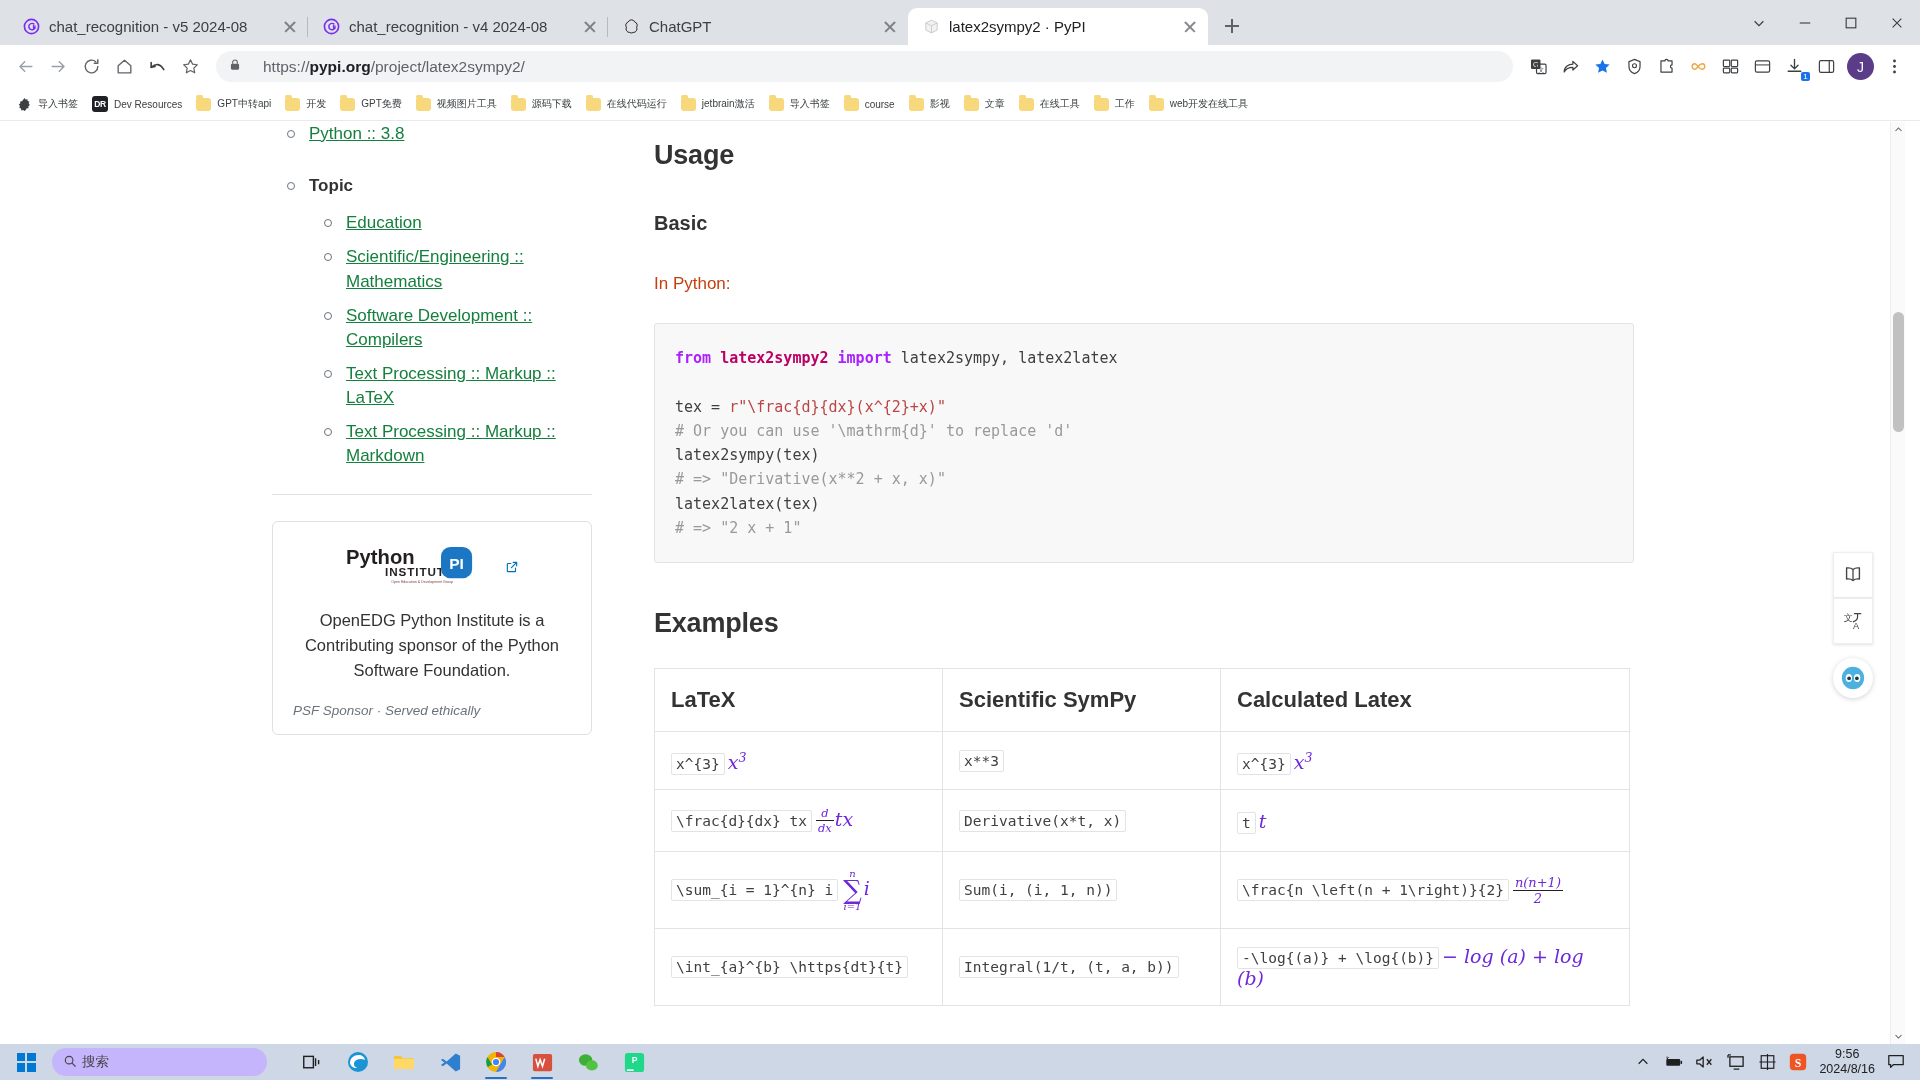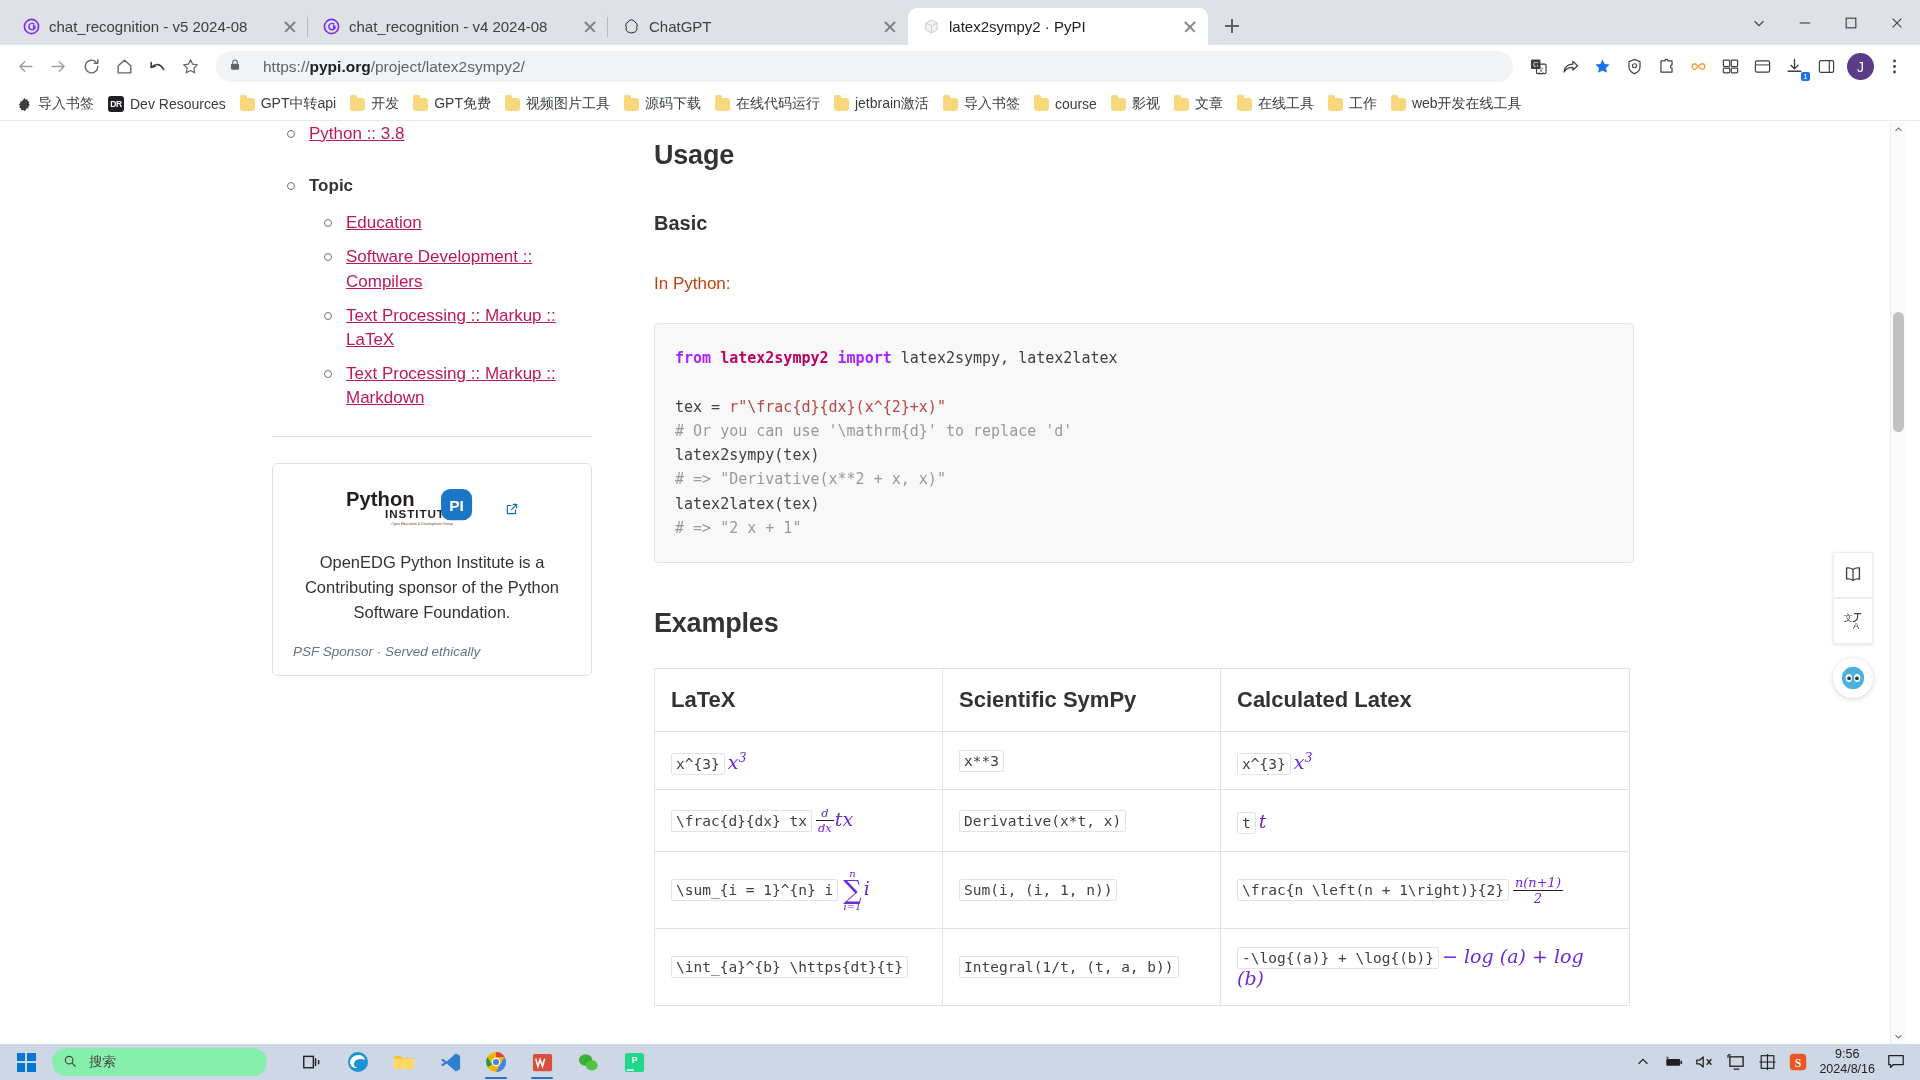--- a/index.html
+++ b/index.html
@@ -87,7 +87,7 @@
     border-bottom: 1px solid #e8eaed;
   }
   .bm { display: flex; align-items: center; gap: 6px; padding: 3px 7px; border-radius: 4px; }
-  .bm-label { font-size: 14px; }
+  .bm-label { font-size: 10px; }
   .folder {
     width: 15px; height: 13px; background: #f7d87c; border-radius: 1.5px 3px 3px 3px;
     position: relative; flex: 0 0 15px;

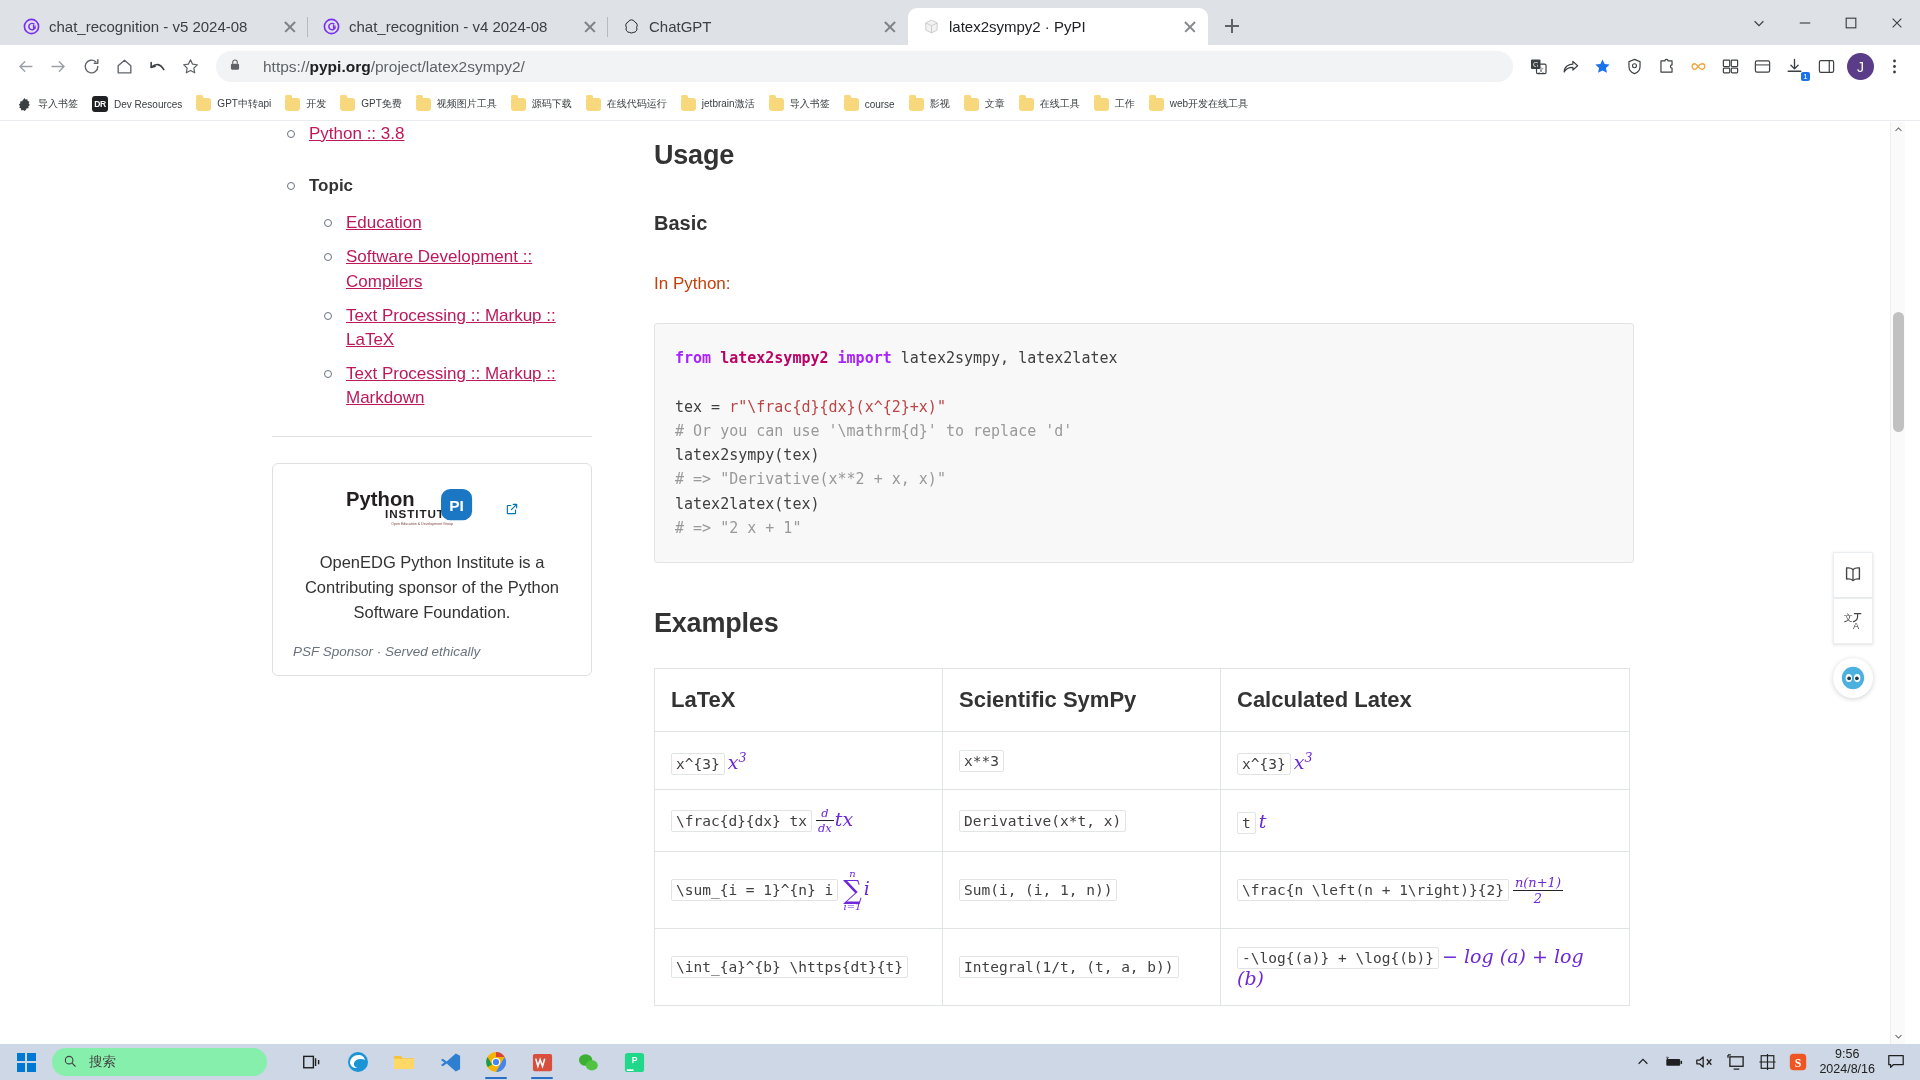--- a/index.html
+++ b/index.html
@@ -124,7 +124,7 @@
     content: ""; position: absolute; left: -22px; top: 8px;
     width: 6px; height: 6px; border: 1.3px solid #6a737d; border-radius: 50%;
   }
-  .cls-li > a { color: #be185d; text-decoration: underline; font-size: 17px; }
+  .cls-li > a { color: #15803d; text-decoration: underline; font-size: 17px; }
   .cls-head { font-weight: 700; color: #333; font-size: 17px; }
   .sb-divider { border-top: 1px solid #e0e0e0; margin: 26px 0 0 0; width: 320px; }
 

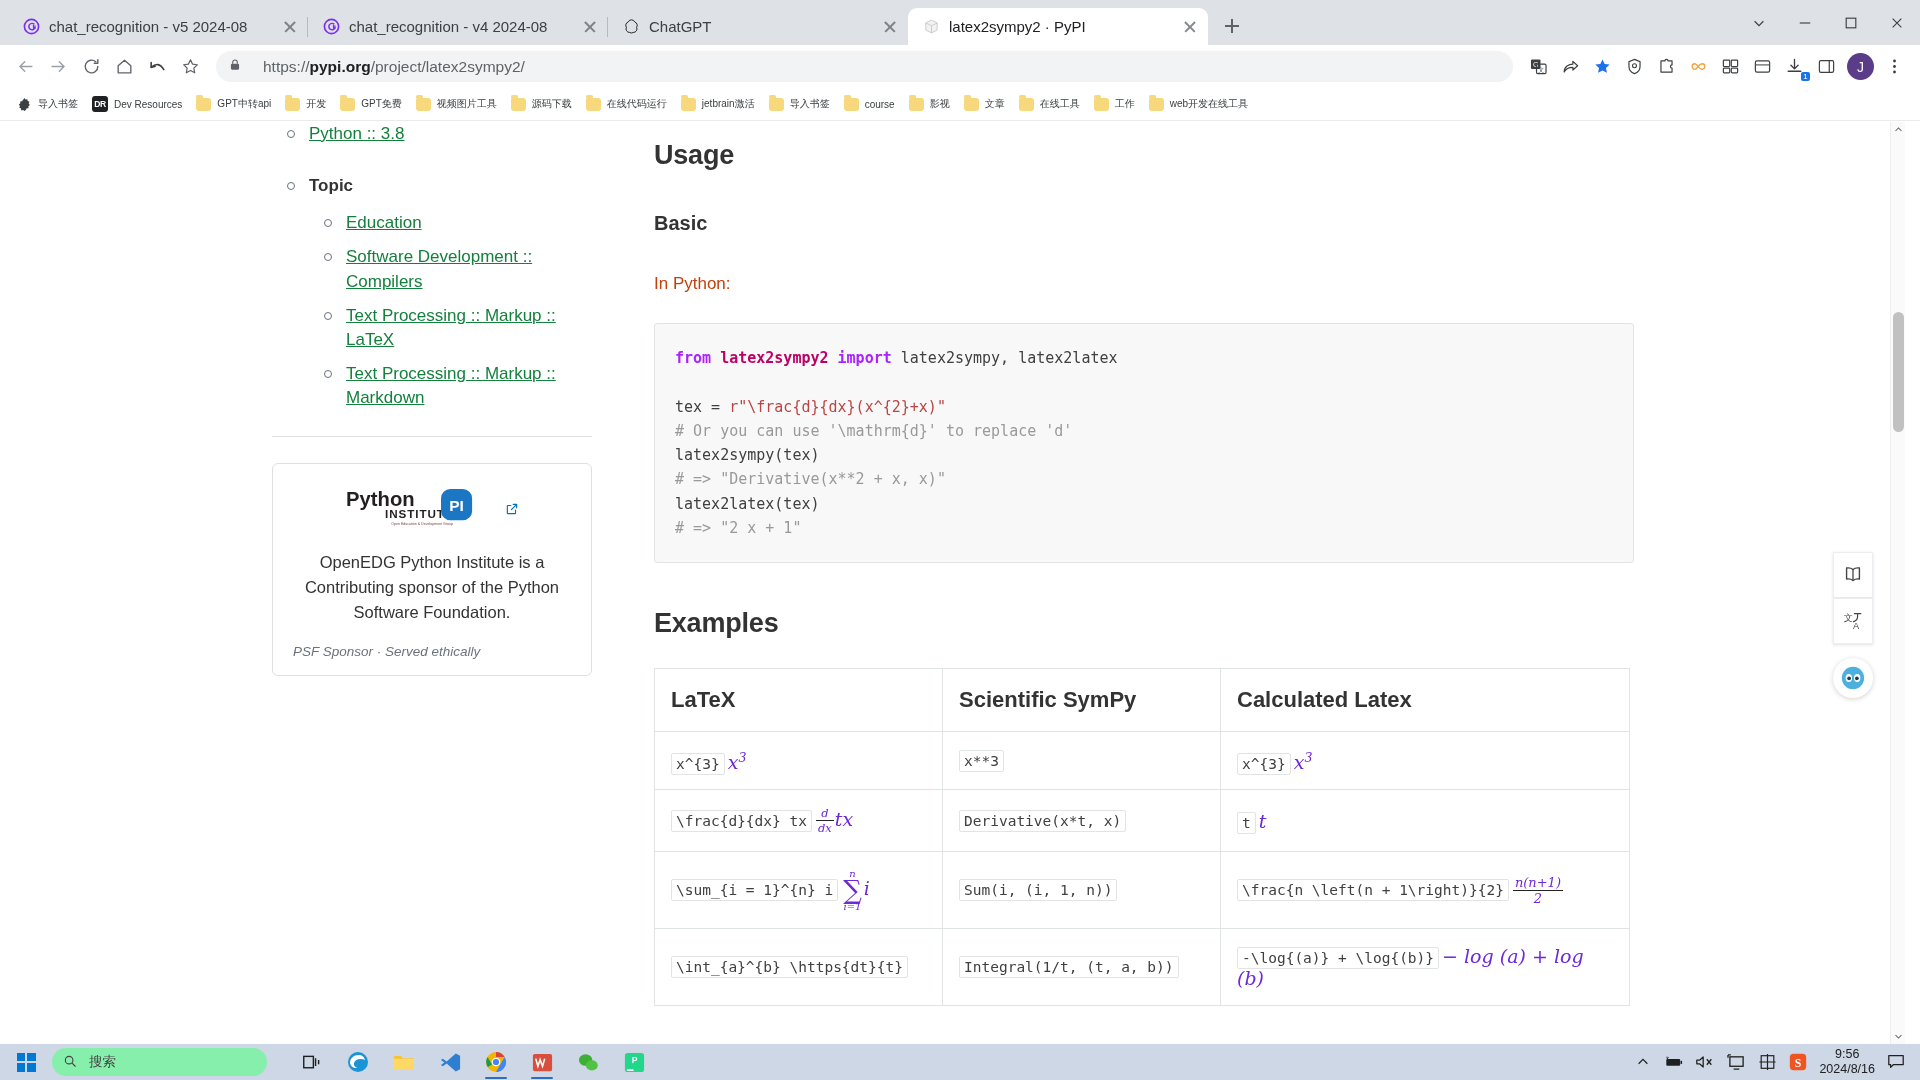--- a/index.html
+++ b/index.html
@@ -502,6 +502,9 @@
             <ul style="margin-top:13px;">
               <li class="cls-li">
                 <a href="#">Education</a>
+              </li>
+              <li class="cls-li">
+                <a href="#">Scientific/Engineering :: Mathematics</a>
               </li>
               <li class="cls-li">
                 <a href="#">Software Development :: Compilers</a>

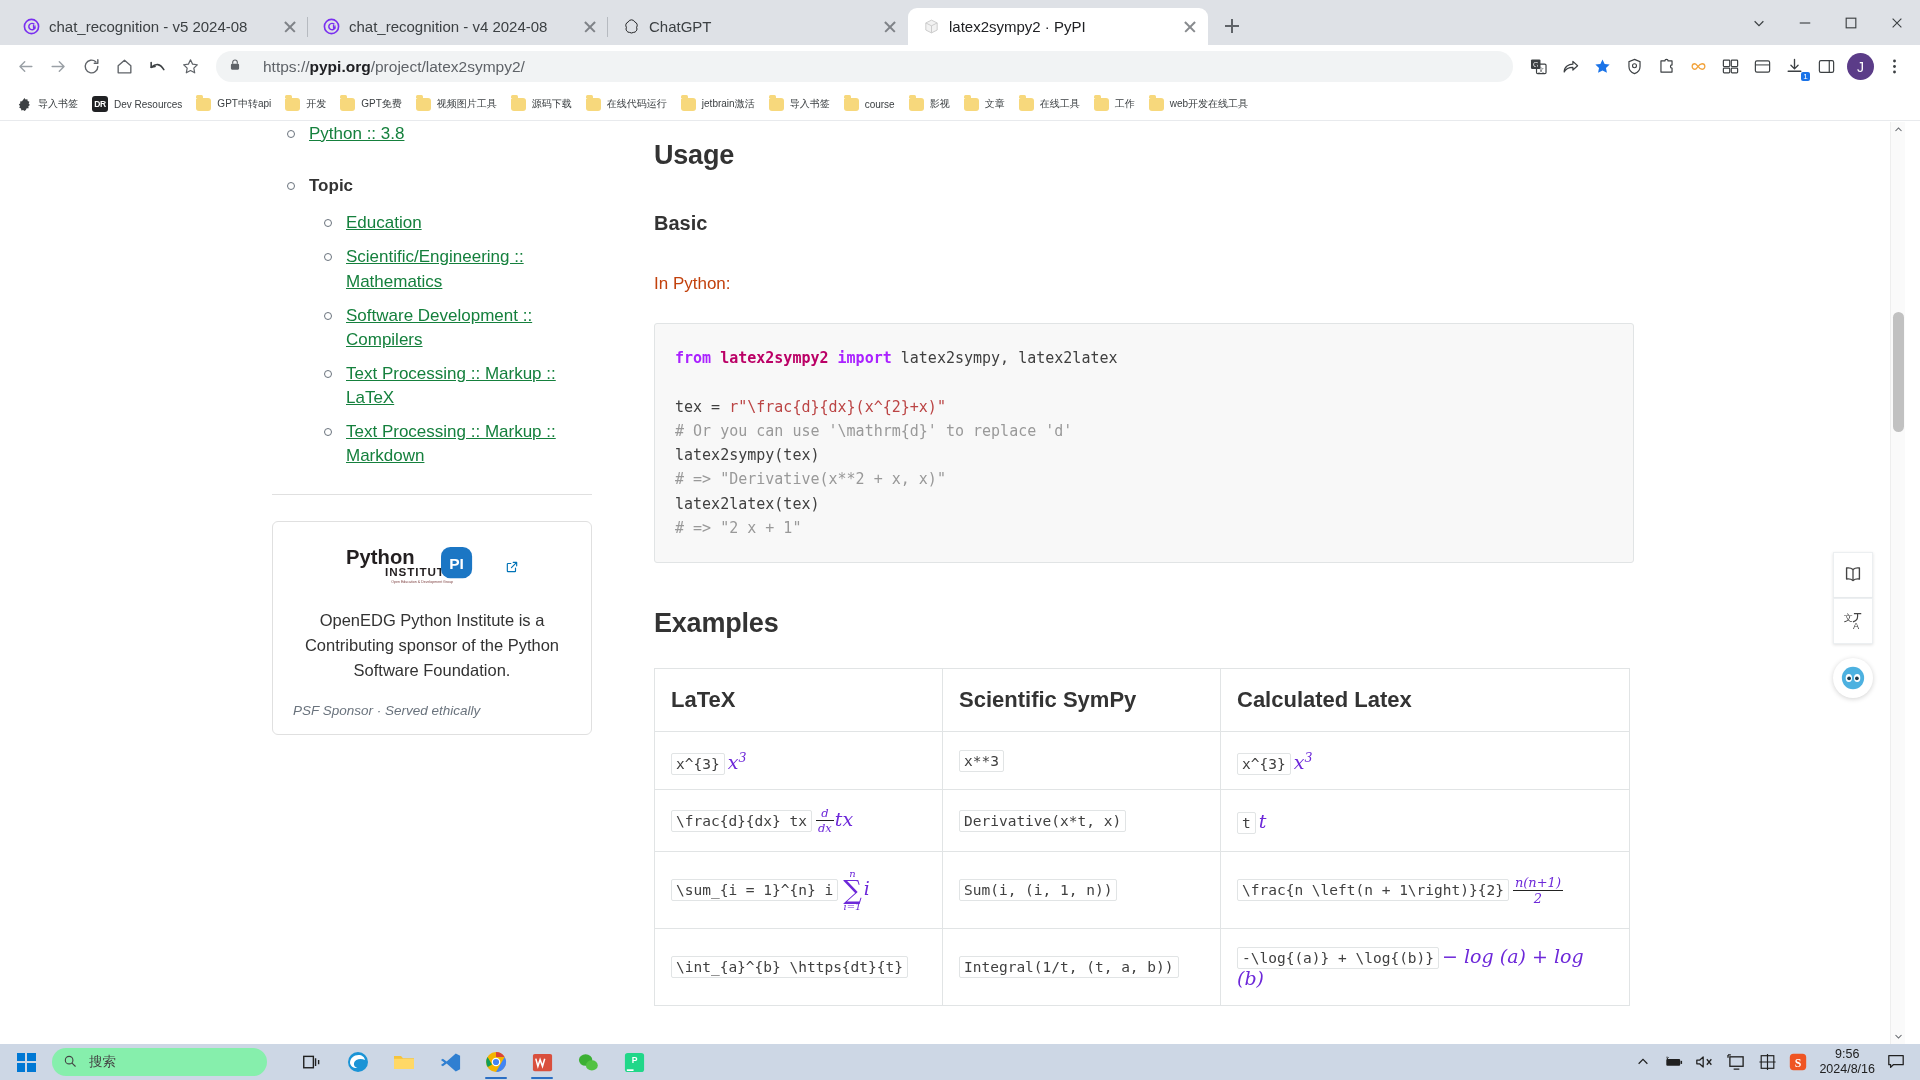--- a/index.html
+++ b/index.html
@@ -208,8 +208,8 @@
   .winlogo { width: 19px; height: 19px; display: grid; grid-template-columns: 1fr 1fr; grid-gap: 2px; }
   .winlogo i { background: #0078d4; display: block; }
   #searchbox {
-    width: 215px; height: 28px; background: #86efac; border-radius: 14px;
-    display: flex; align-items: center; gap: 12px; padding: 0 11px; margin-left: 6px;
+    width: 215px; height: 28px; background: #c4b5fd; border-radius: 14px;
+    display: flex; align-items: center; gap: 5px; padding: 0 11px; margin-left: 6px;
     color: #444; font-size: 13.5px;
   }
   #tb-apps { display: flex; align-items: center; gap: 8px; margin-left: 26px; }

